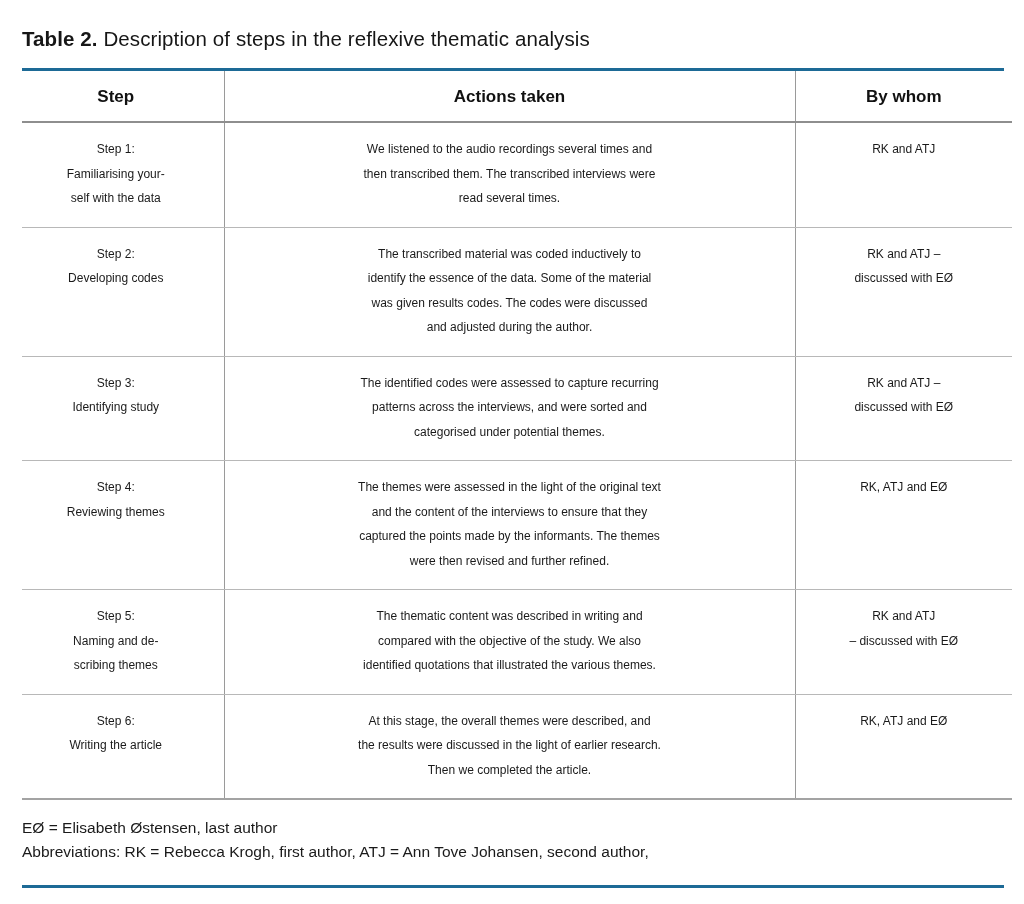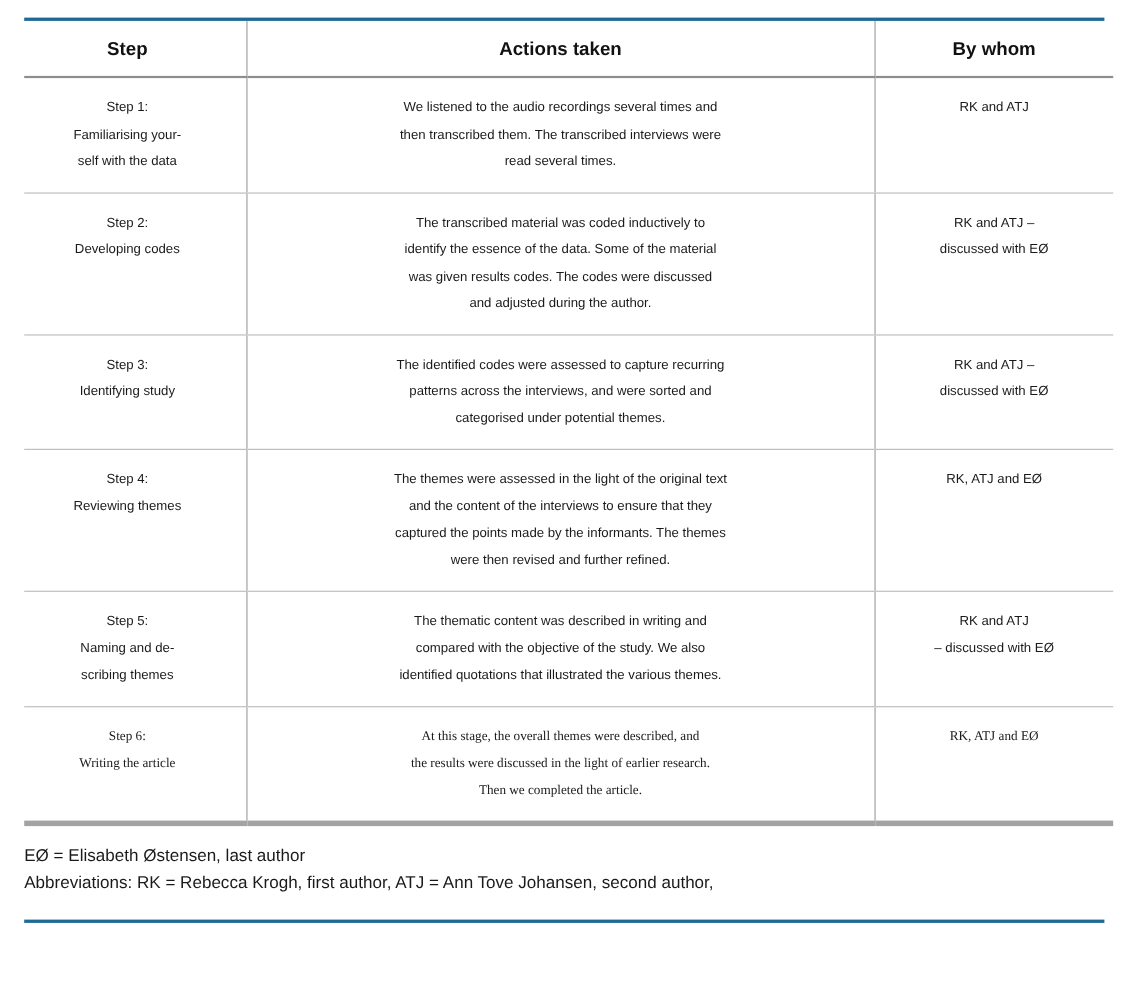--- a/index.html
+++ b/index.html
@@ -124,6 +124,9 @@
 
 <div class="page">
 
+  <div class="caption">
+    <span class="caption-label">Table 2.</span><span class="caption-text"> Description of steps in the reflexive thematic analysis</span>
+  </div>
 
   <div class="rule-blue"></div>
 

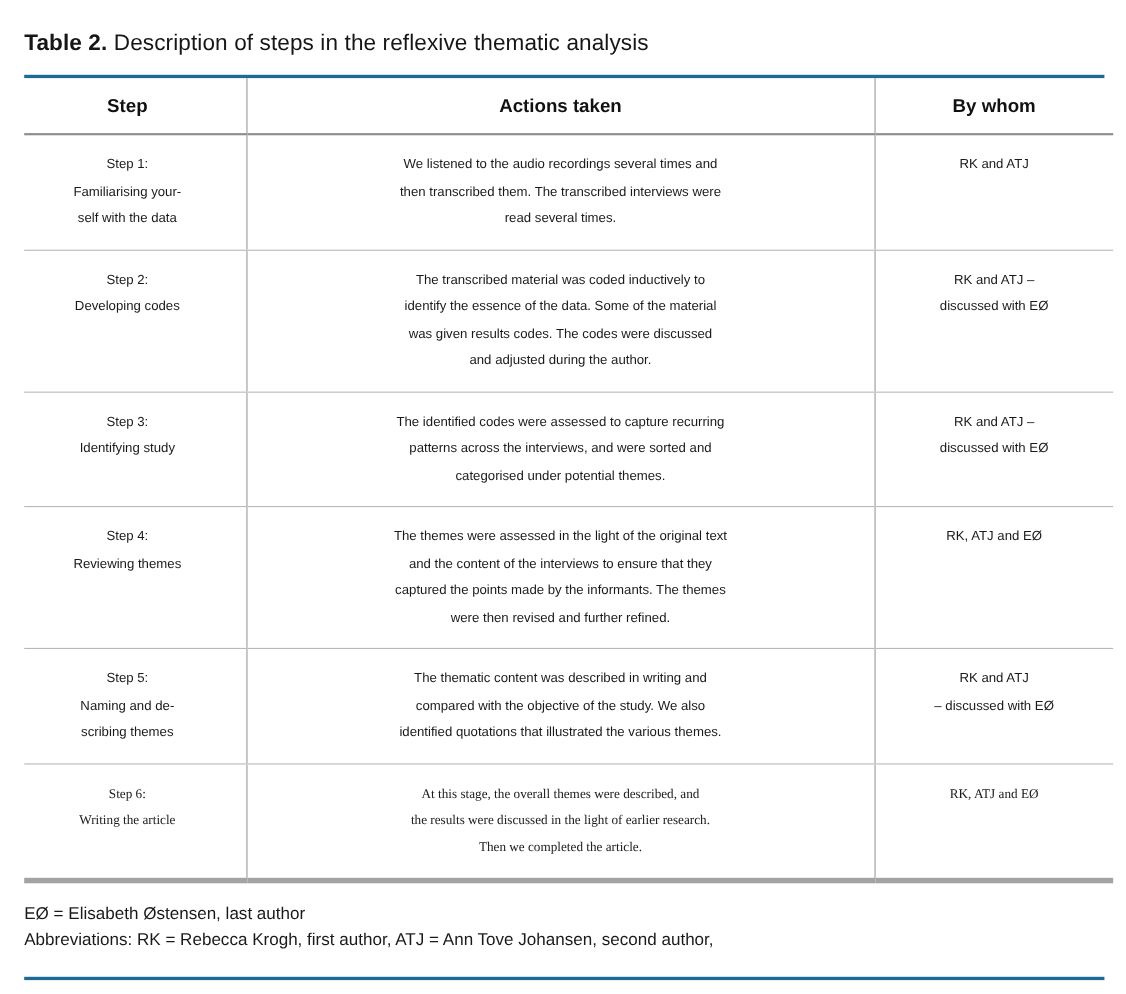--- a/index.html
+++ b/index.html
@@ -94,8 +94,7 @@
     border-left: 1px solid #9a9a9a;
   }
   .tbl tbody tr:last-child td {
-    border-bottom: 5px solid #a3a3a3;
-    font-family: Liberation Serif, serif;
+    border-bottom: 2px solid #a3a3a3;
   }
 
   .cell-line { display: block; }

